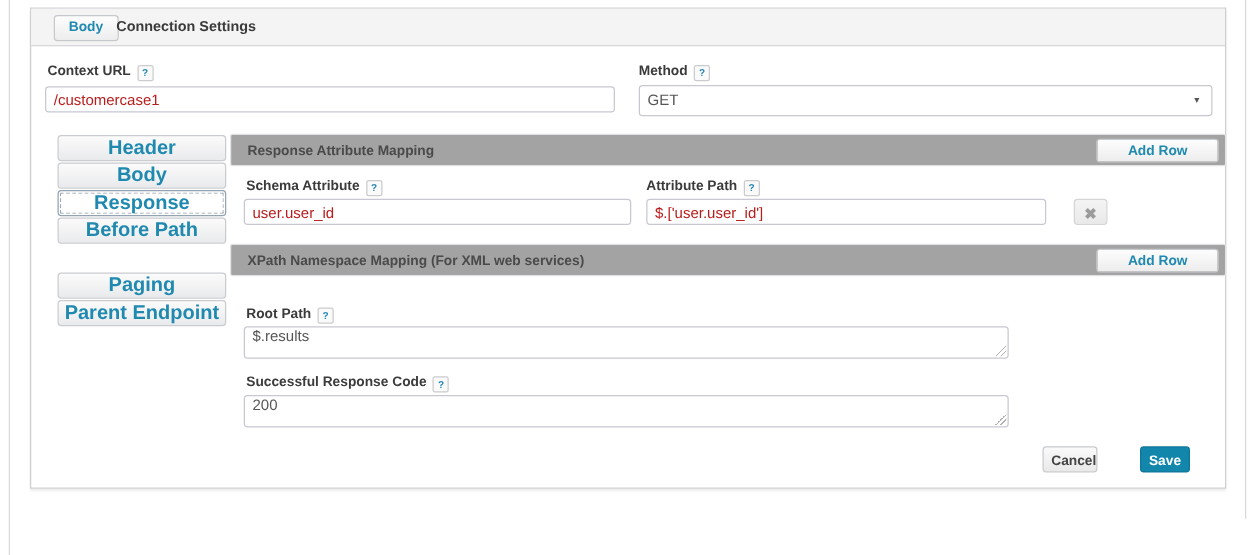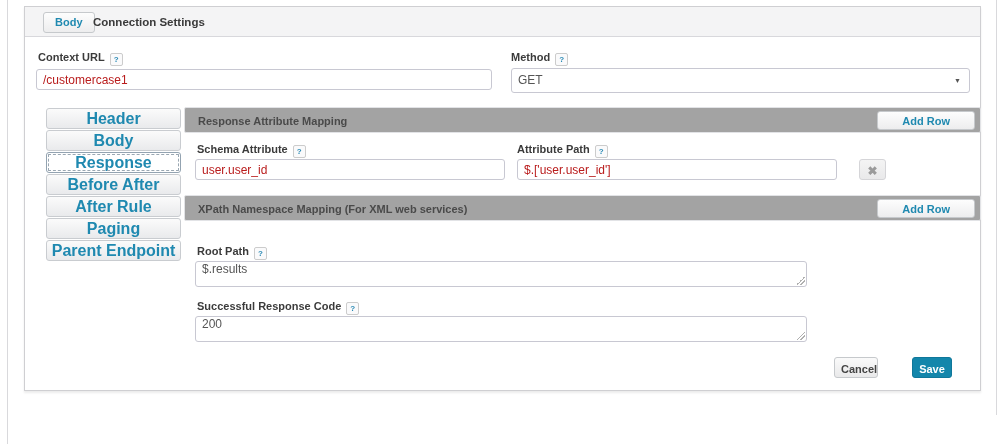--- a/index.html
+++ b/index.html
@@ -86,7 +86,7 @@
     <div class="tab" style="top:101px;">Header</div>
     <div class="tab active" style="top:145px;">Response</div>
     <div class="tab" style="top:123px;">Body</div>
-    <div class="tab" style="top:167px;">Before After</div>
+    <div class="tab" style="top:167px;">Before Path</div>
     <div class="tab" style="top:189px;">After Rule</div>
     <div class="tab" style="top:211px;">Paging</div>
     <div class="tab" style="top:233px;">Parent Endpoint</div>

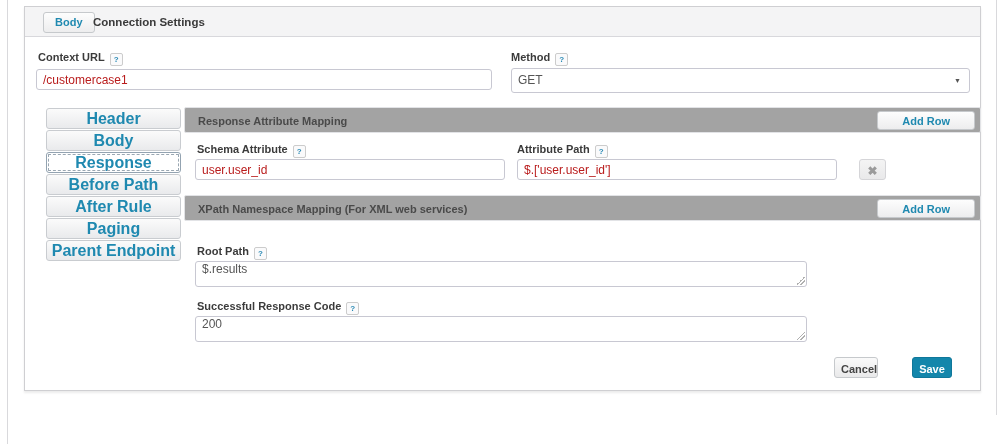--- a/index.html
+++ b/index.html
@@ -87,7 +87,6 @@
     <div class="tab active" style="top:145px;">Response</div>
     <div class="tab" style="top:123px;">Body</div>
     <div class="tab" style="top:167px;">Before Path</div>
-    <div class="tab" style="top:189px;">After Rule</div>
     <div class="tab" style="top:211px;">Paging</div>
     <div class="tab" style="top:233px;">Parent Endpoint</div>
 

